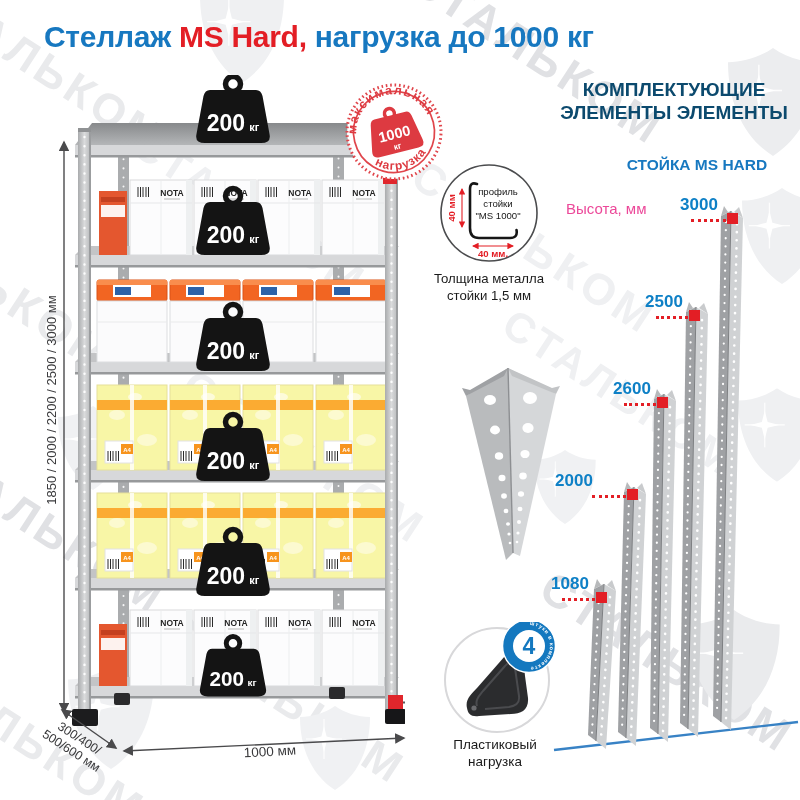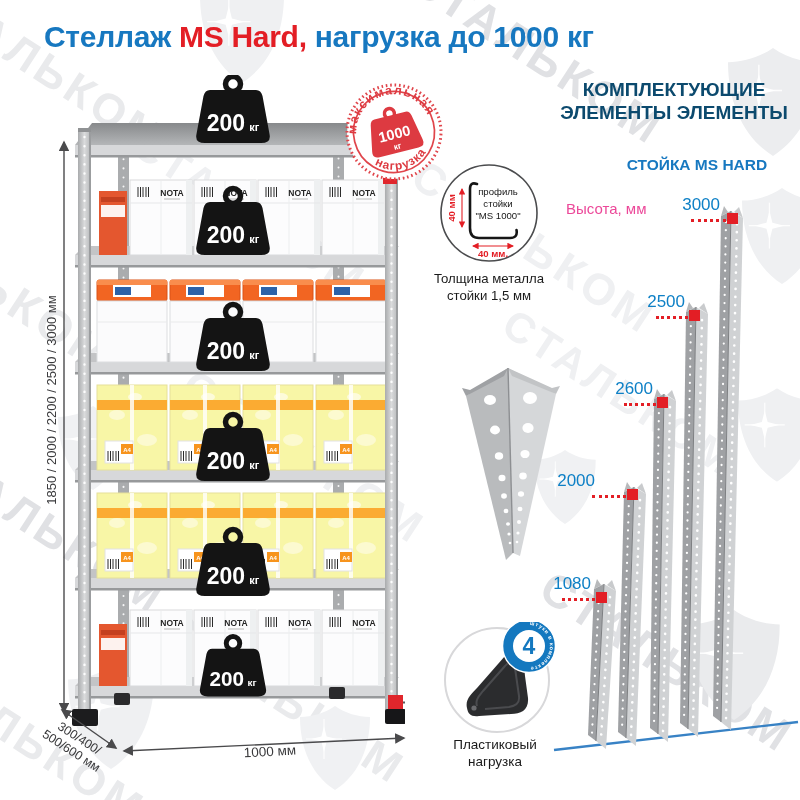--- a/index.html
+++ b/index.html
@@ -19,7 +19,7 @@
             font-weight:bold;font-size:19px;line-height:23px;}
   .post-title{position:absolute;left:592px;top:156px;width:210px;text-align:center;color:#1778c0;
               font-weight:bold;font-size:15.5px;}
-  .hlabel{position:absolute;color:#0e80c6;font-weight:normal;font-size:17px;width:42px;text-align:right;}
+  .hlabel{position:absolute;color:#0e80c6;font-weight:bold;font-size:17px;width:42px;text-align:center;}
   .dotlead{position:absolute;border-top:3px dotted #e31e25;height:0;}
   .sqr{position:absolute;width:11px;height:11px;background:#e31e25;}
   .height-cap{position:absolute;left:566px;top:200px;font-size:15px;color:#ec4899;font-weight:400;}

